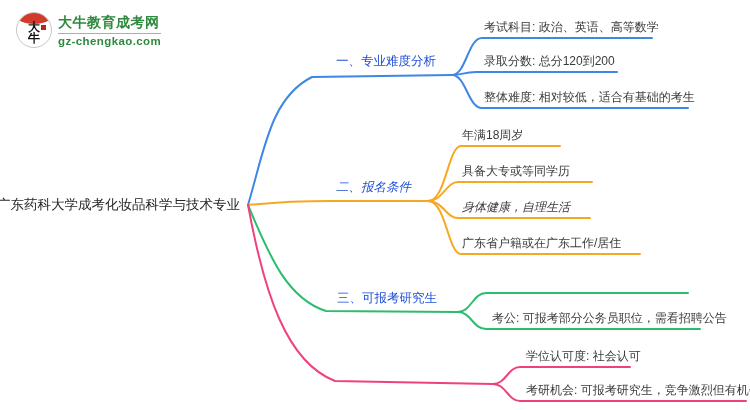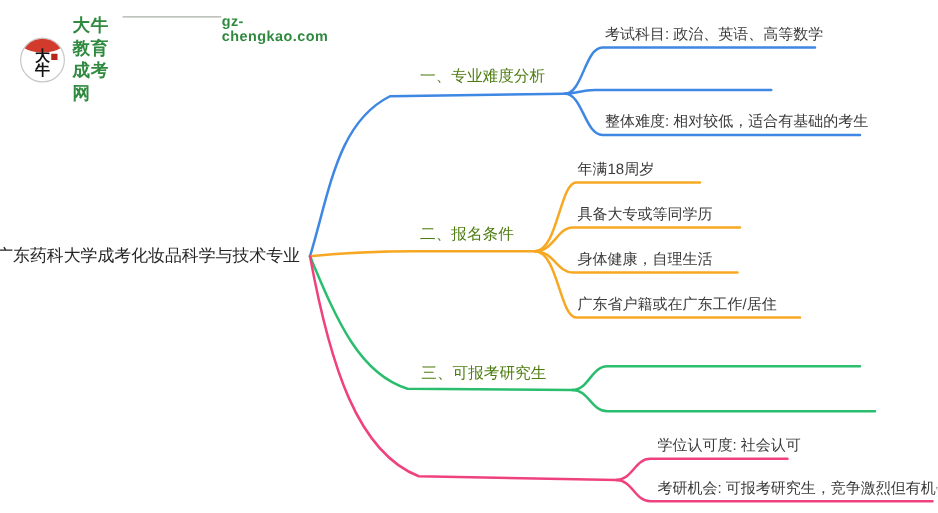--- a/index.html
+++ b/index.html
@@ -22,7 +22,7 @@
     display:flex;flex-direction:column;align-items:center;justify-content:center;
     font-weight:bold;font-size:12px;line-height:11px;color:#141414;}
   .logo-seal{position:absolute;right:5px;top:12px;width:5px;height:5px;background:#b5271b;z-index:3;}
-  .logo-text{display:flex;flex-direction:row;}
+  .logo-text{display:flex;flex-direction:column;}
   .logo-title{font-size:14px;font-weight:bold;letter-spacing:0.5px;}
   .logo-divider{height:1px;background:#a9b0a9;margin:1px 0 1px 0;width:100%;}
   .logo-domain{font-size:11.5px;font-weight:bold;letter-spacing:0.4px;}

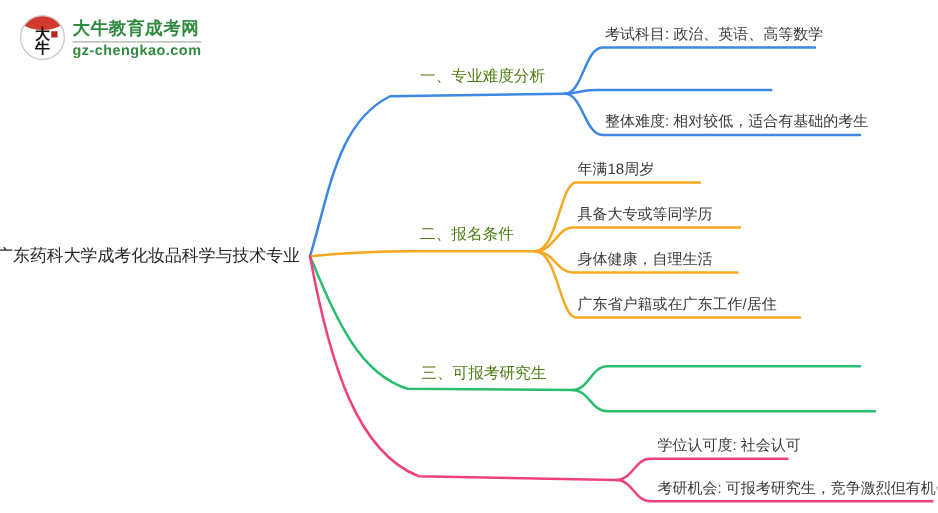--- a/index.html
+++ b/index.html
@@ -10,7 +10,7 @@
   .stage svg{position:absolute;left:0;top:0;z-index:1;}
   .node{position:absolute;white-space:nowrap;z-index:2;line-height:16px;}
   .root-title{font-size:13.5px;color:#262626;text-align:right;}
-  .branch-label{font-size:12.5px;color:#4d7c0f;}
+  .branch-label{font-size:12.5px;color:#1d4ed8;}
   .leaf{font-size:12px;color:#3b3b3b;line-height:15px;}
   
   .logo{position:absolute;left:16px;top:12px;display:flex;align-items:center;gap:6px;z-index:3;}

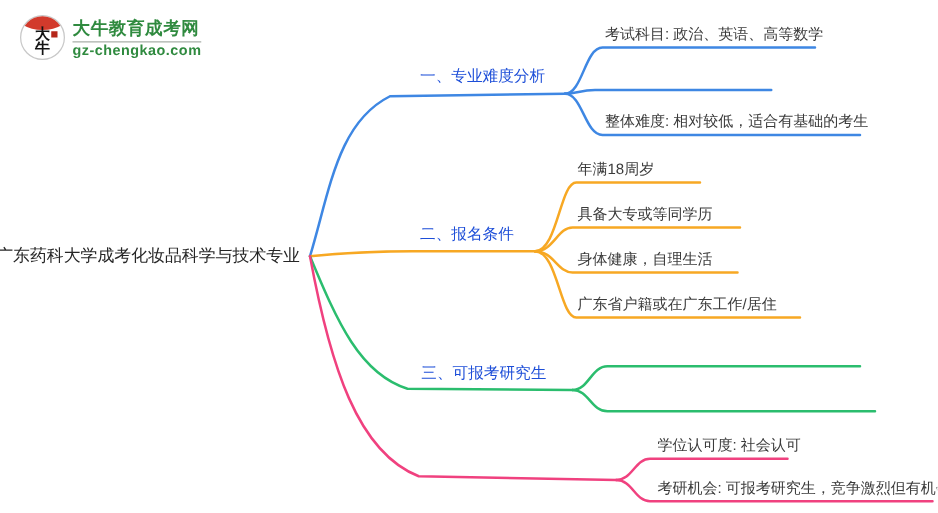--- a/index.html
+++ b/index.html
@@ -79,6 +79,7 @@
   <div class="node branch-label" style="left:337px;top:290px;">三、可报考研究生</div>
 
   <div class="node leaf" style="left:484px;top:20px;">考试科目: 政治、英语、高等数学</div>
+  <div class="node leaf" style="left:484px;top:54px;">录取分数: 总分120到200</div>
   <div class="node leaf" style="left:484px;top:90px;">整体难度: 相对较低，适合有基础的考生</div>
 
   <div class="node leaf" style="left:462px;top:128px;">年满18周岁</div>

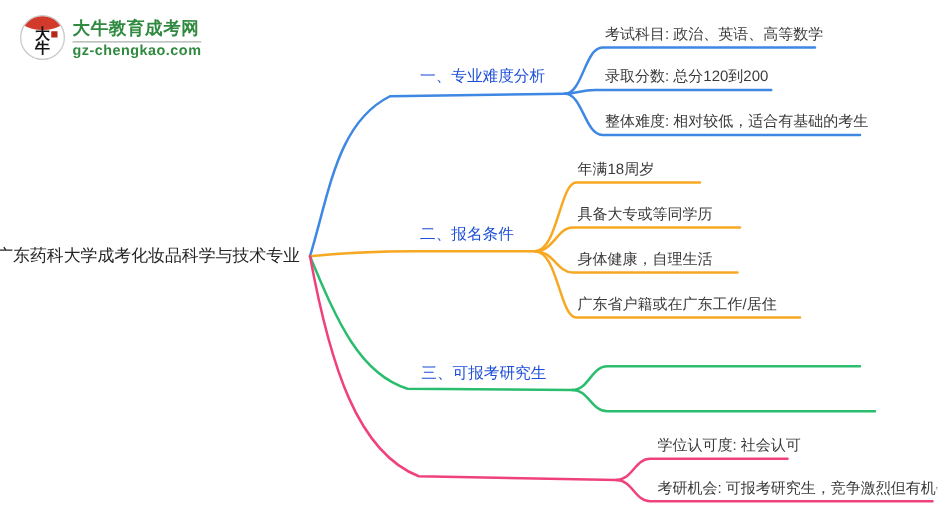--- a/index.html
+++ b/index.html
@@ -75,7 +75,7 @@
   <div class="node root-title" style="right:510px;top:197px;">2025年广东药科大学成考化妆品科学与技术专业</div>
 
   <div class="node branch-label" style="left:336px;top:53px;">一、专业难度分析</div>
-  <div class="node branch-label" style="left:336px;top:179px;">二、报名条件</div>
+  <div class="node branch-label" style="left:336px;top:179px;font-style:italic;">二、报名条件</div>
   <div class="node branch-label" style="left:337px;top:290px;">三、可报考研究生</div>
 
   <div class="node leaf" style="left:484px;top:20px;">考试科目: 政治、英语、高等数学</div>

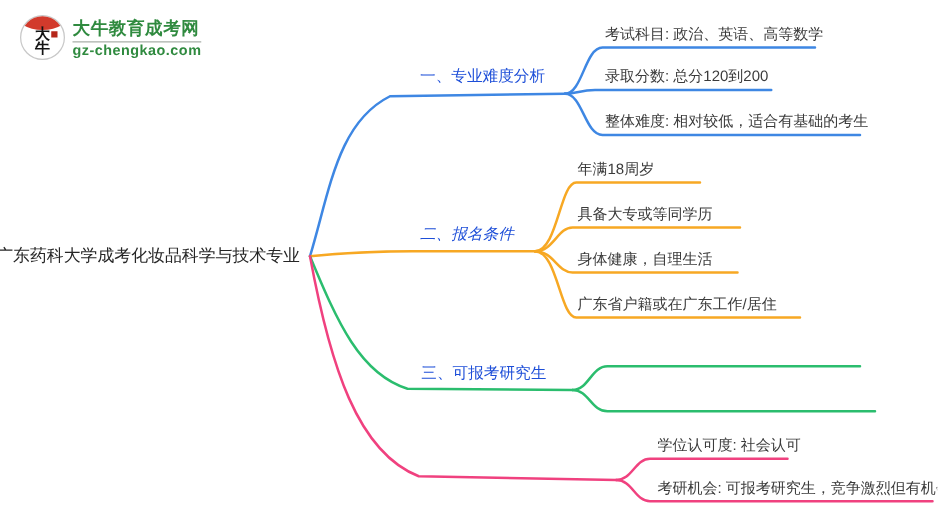--- a/index.html
+++ b/index.html
@@ -84,7 +84,7 @@
 
   <div class="node leaf" style="left:462px;top:128px;">年满18周岁</div>
   <div class="node leaf" style="left:462px;top:164px;">具备大专或等同学历</div>
-  <div class="node leaf" style="left:462px;top:200px;">身体健康，自理生活</div>
+  <div class="node leaf" style="left:462px;top:200px;font-style:italic;">身体健康，自理生活</div>
   <div class="node leaf" style="left:462px;top:236px;">广东省户籍或在广东工作/居住</div>
 
 

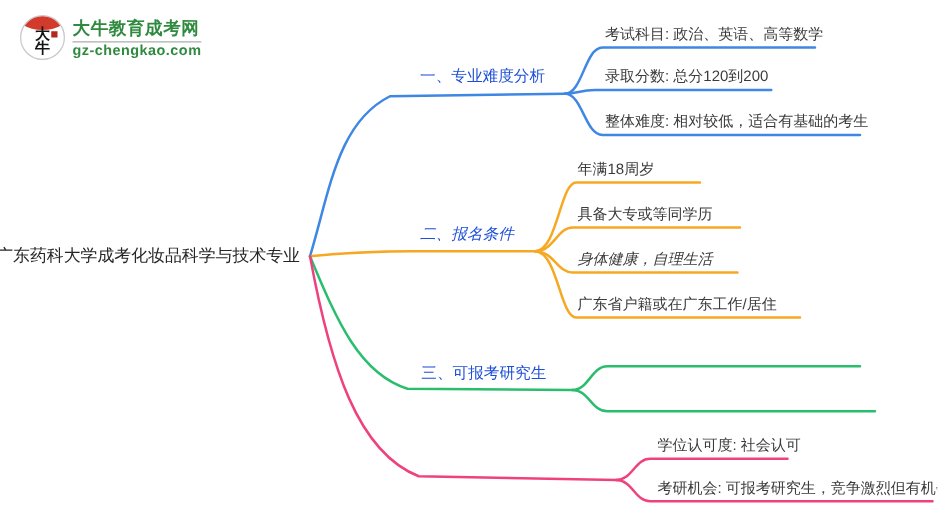--- a/index.html
+++ b/index.html
@@ -87,6 +87,7 @@
   <div class="node leaf" style="left:462px;top:200px;font-style:italic;">身体健康，自理生活</div>
   <div class="node leaf" style="left:462px;top:236px;">广东省户籍或在广东工作/居住</div>
 
+  <div class="node leaf" style="left:492px;top:311px;">考公: 可报考部分公务员职位，需看招聘公告</div>
 
   <div class="node leaf" style="left:526px;top:349px;">学位认可度: 社会认可</div>
   <div class="node leaf" style="left:526px;top:383px;">考研机会: 可报考研究生，竞争激烈但有机会</div>

